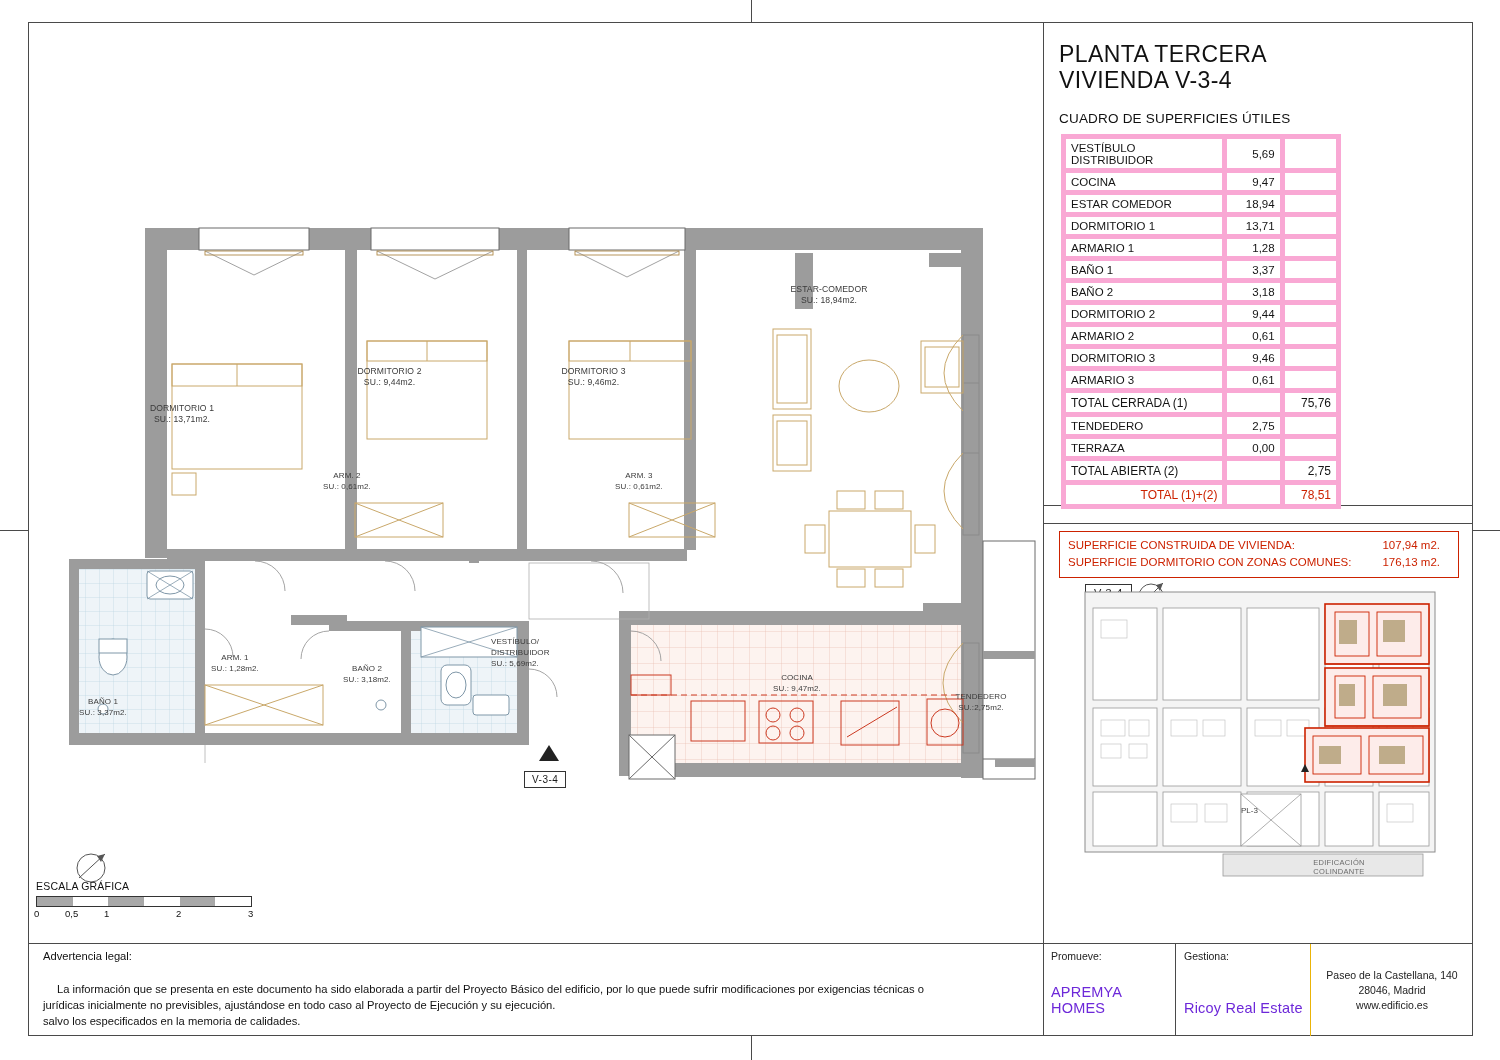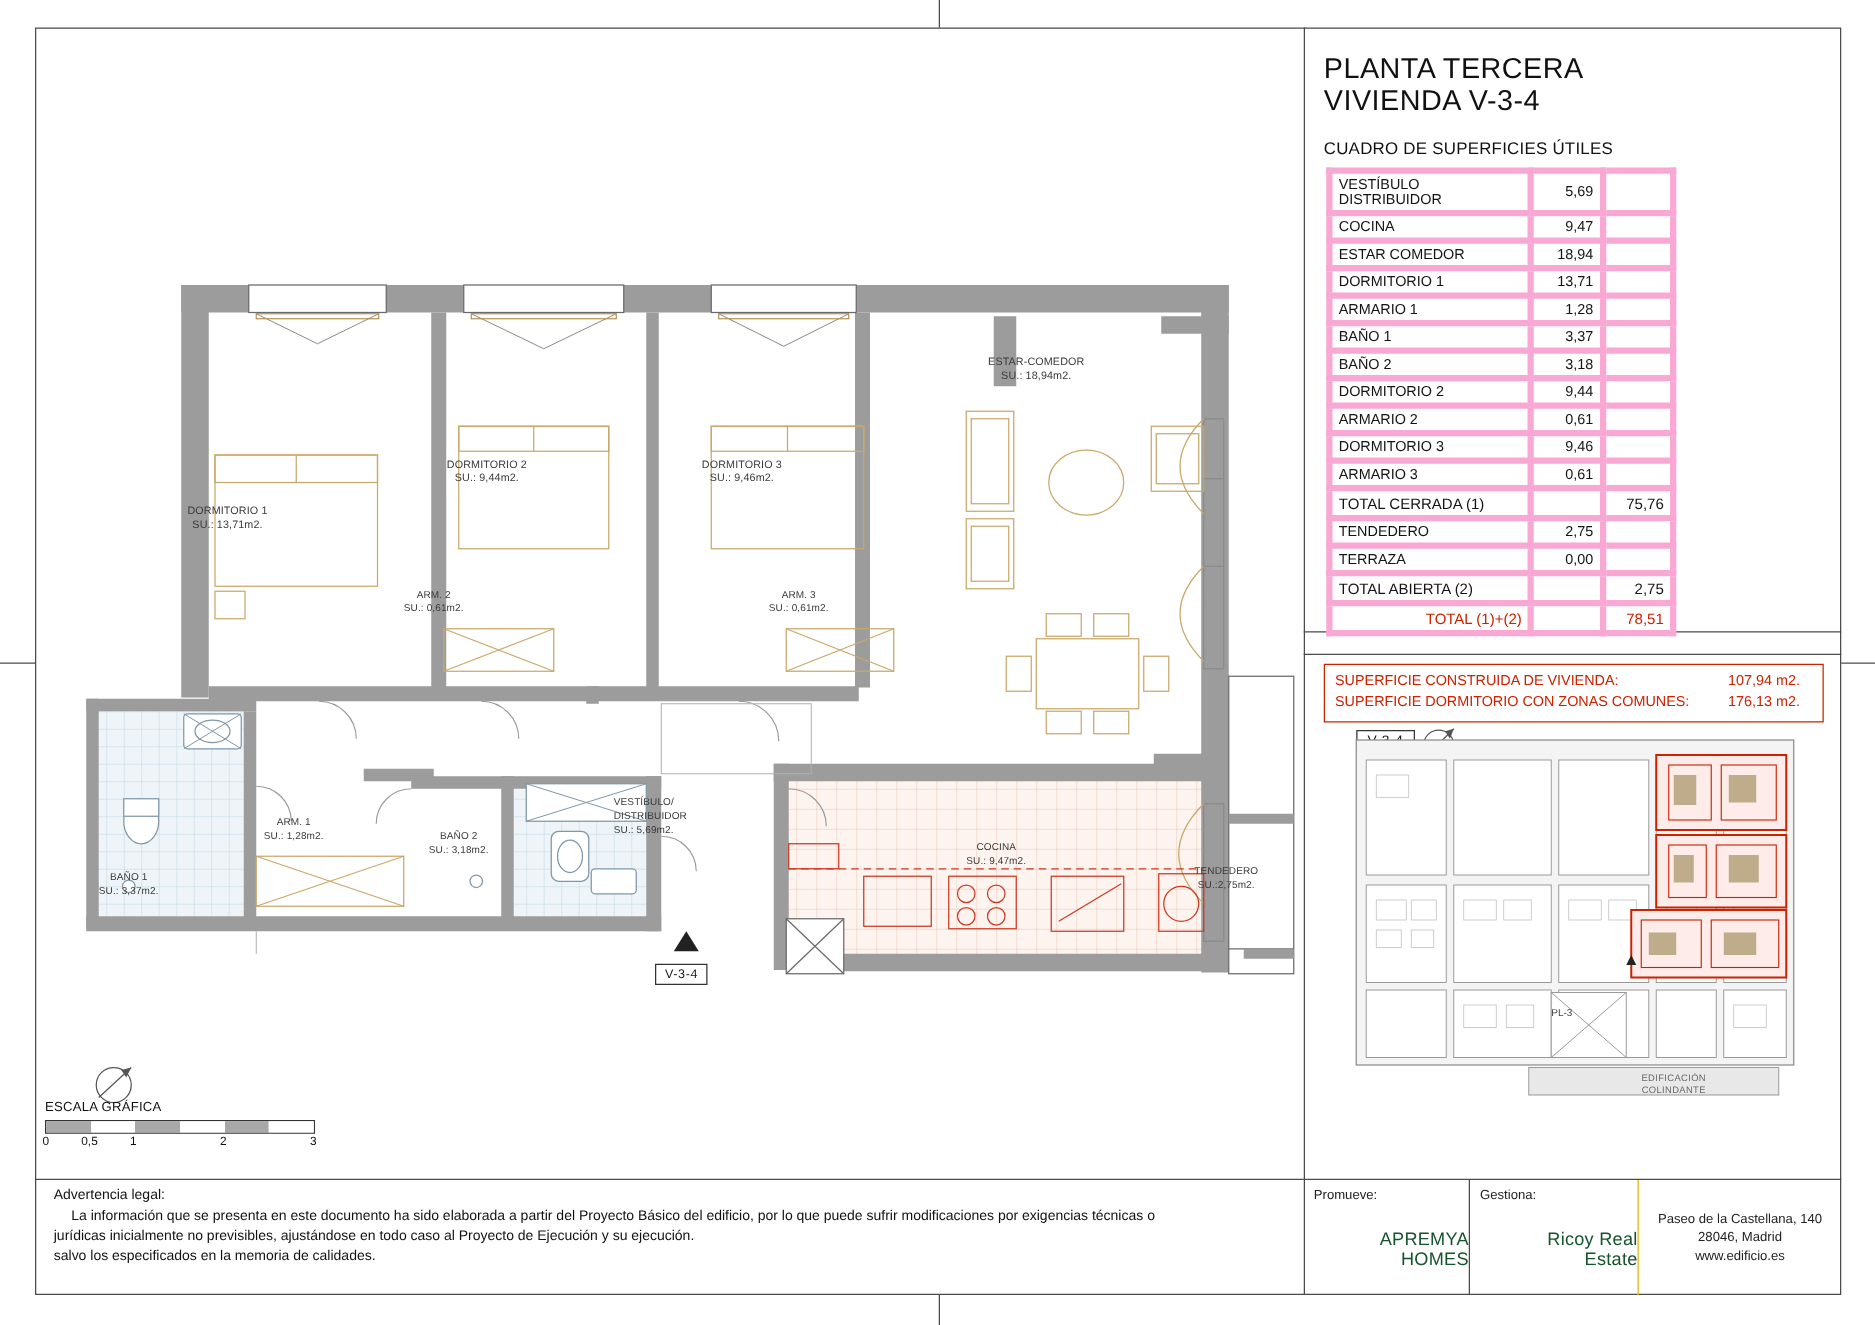--- a/index.html
+++ b/index.html
@@ -161,7 +161,7 @@
     line-height: 16px;
     color: #111;
   }
-  #legal .lead { margin-bottom: 1px; }
+  #legal .lead { margin-bottom: 17px; }
   #legal p { margin: 0; }
   #legal .indent { text-indent: 14px; }
 

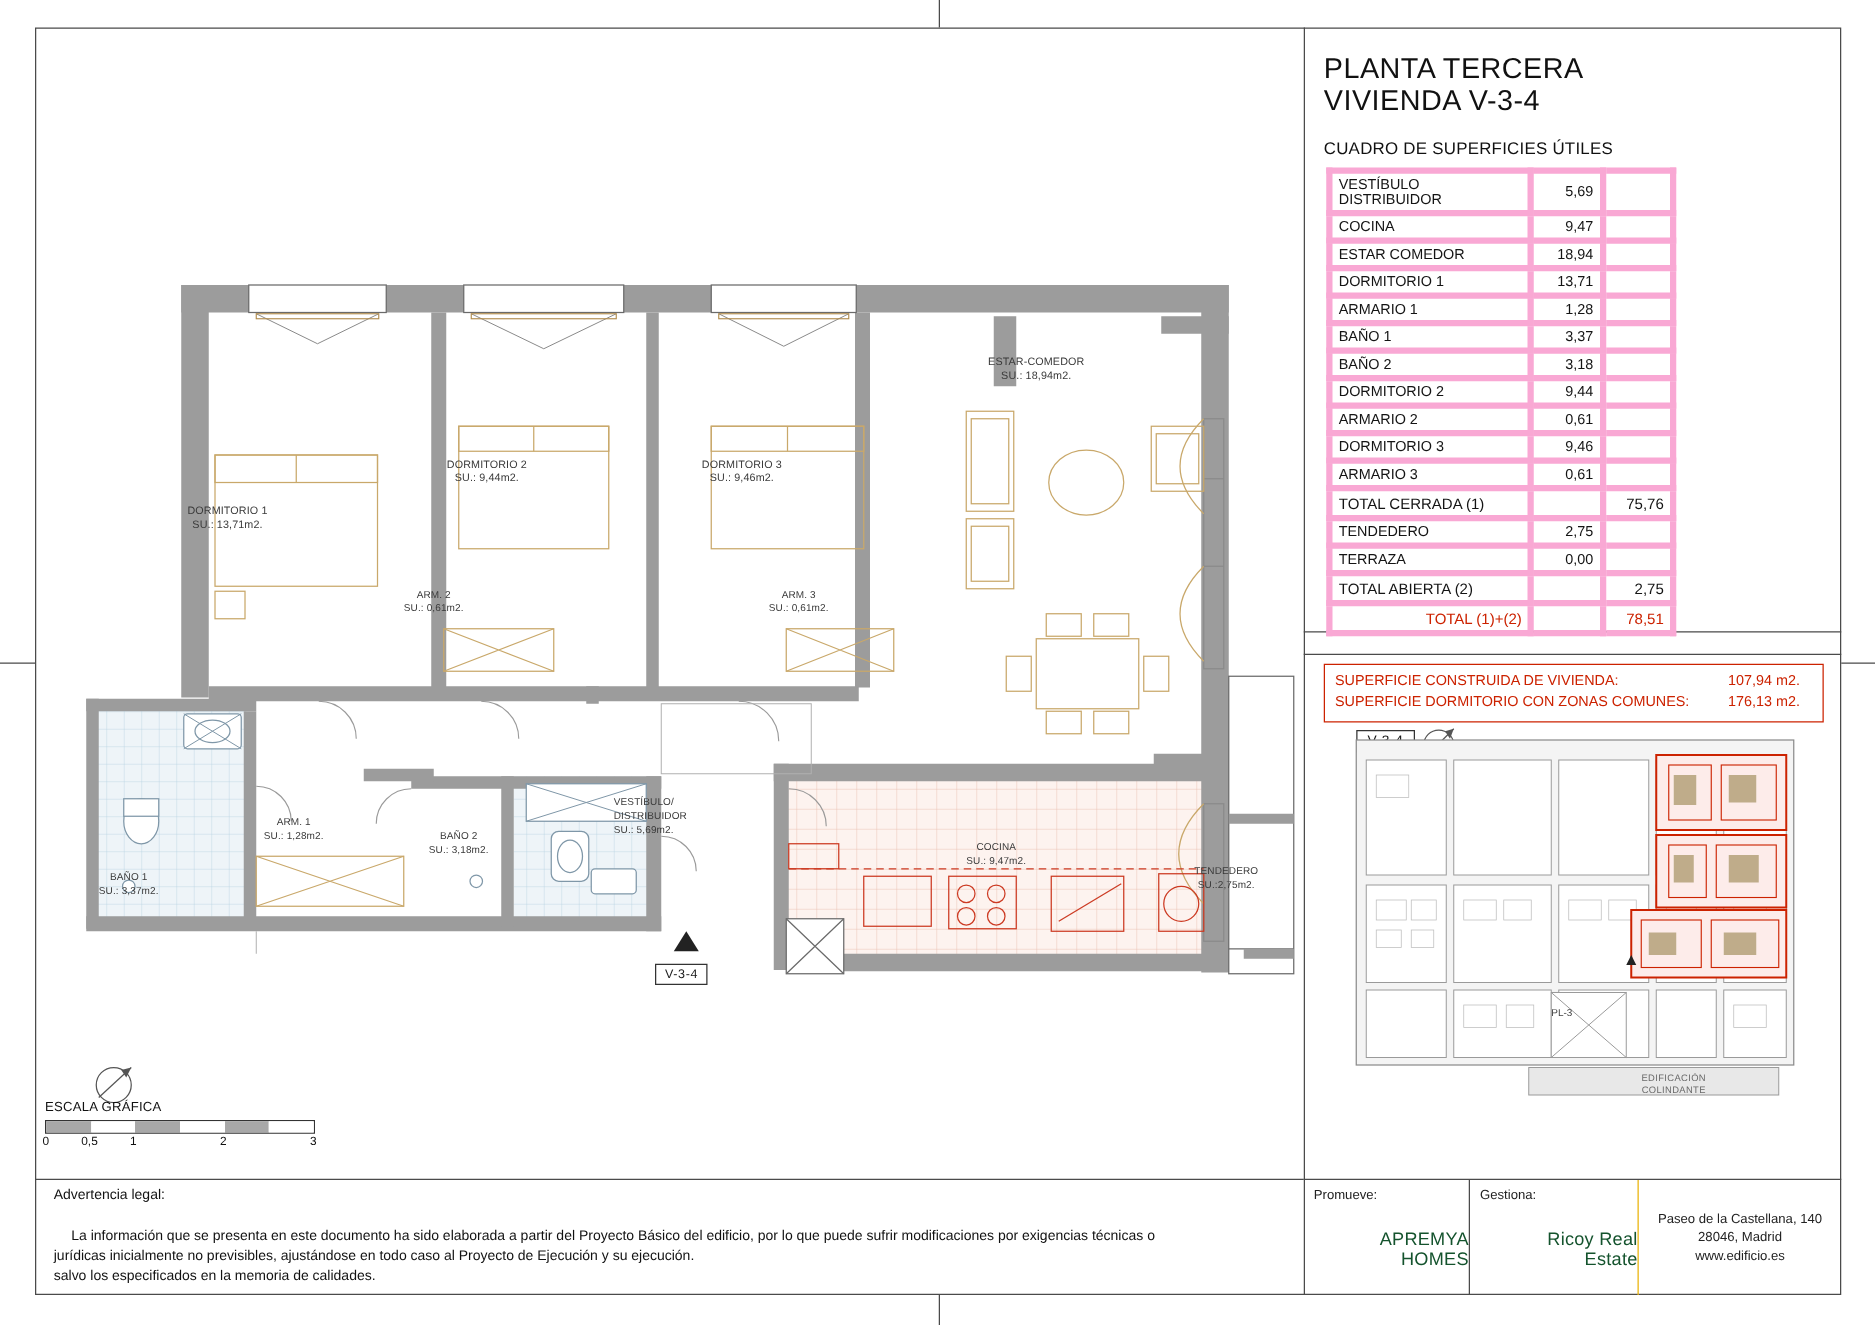--- a/index.html
+++ b/index.html
@@ -146,8 +146,8 @@
   .col-address  { flex: 1; padding: 6px 8px; display: flex; flex-direction: column; justify-content: center; align-items: center; }
   .minilabel { font-size: 10.5px; color: #222; }
   .brandname {
-    position: absolute; left: 20px; bottom: 20px;
-    font-size: 14.5px; color: #14532d; letter-spacing: 0.2px; text-align: right;
+    position: absolute; left: 8px; bottom: 20px;
+    font-size: 14.5px; color: #6d28d9; letter-spacing: 0.2px;
   }
   .addr-line { font-size: 10.5px; color: #222; line-height: 15px; }
 

